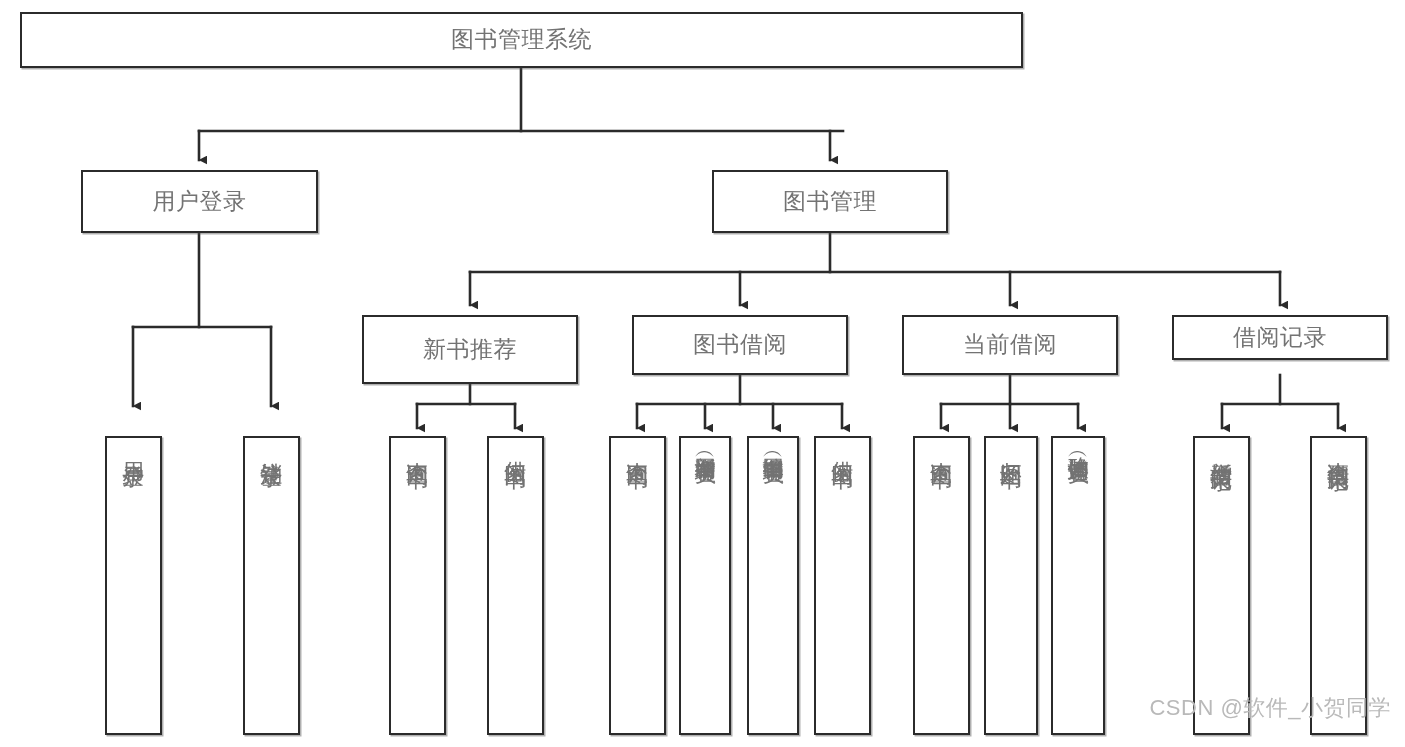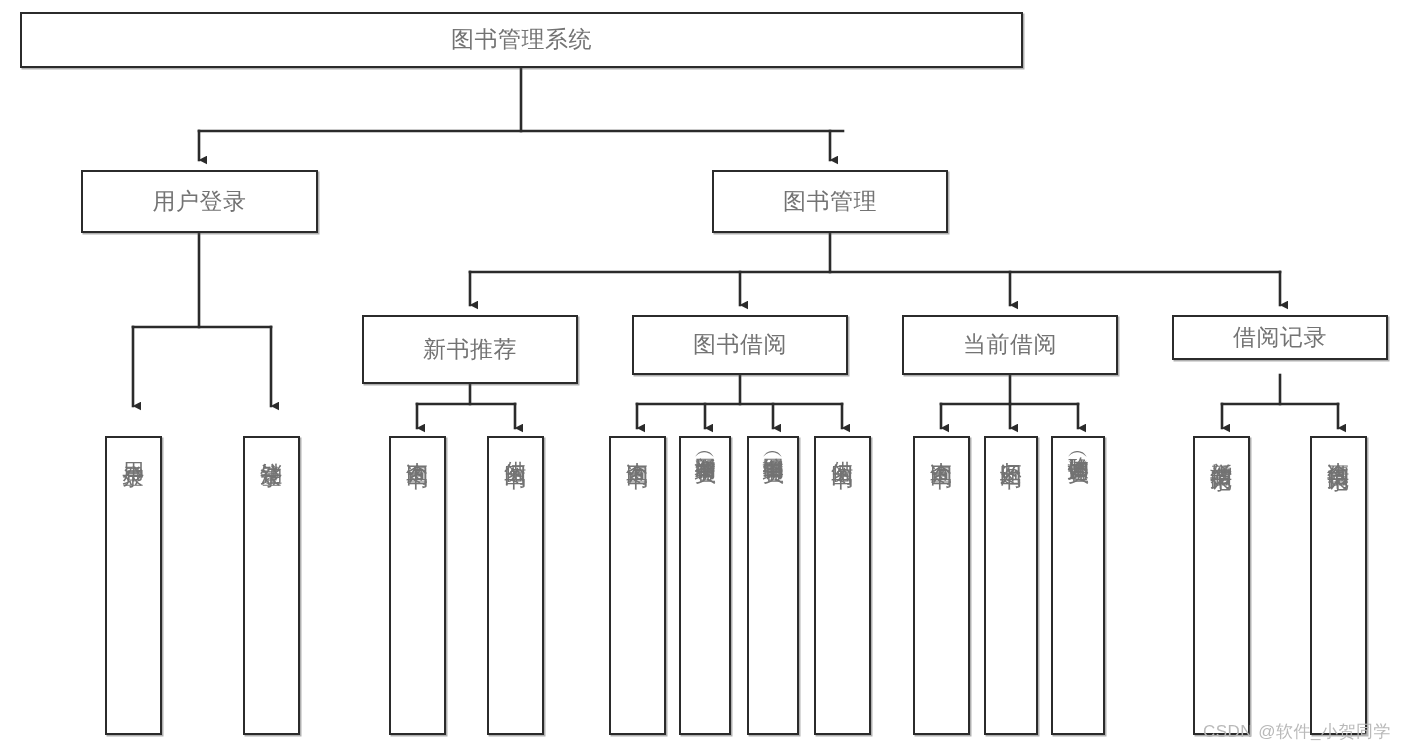--- a/index.html
+++ b/index.html
@@ -68,8 +68,8 @@
   #watermark {
     position: absolute;
     right: 14px;
-    bottom: 4px;
-    font-size: 17px;
+    bottom: 24px;
+    font-size: 22px;
     color: #b9b9b9;
     letter-spacing: 0.5px;
     user-select: none;

